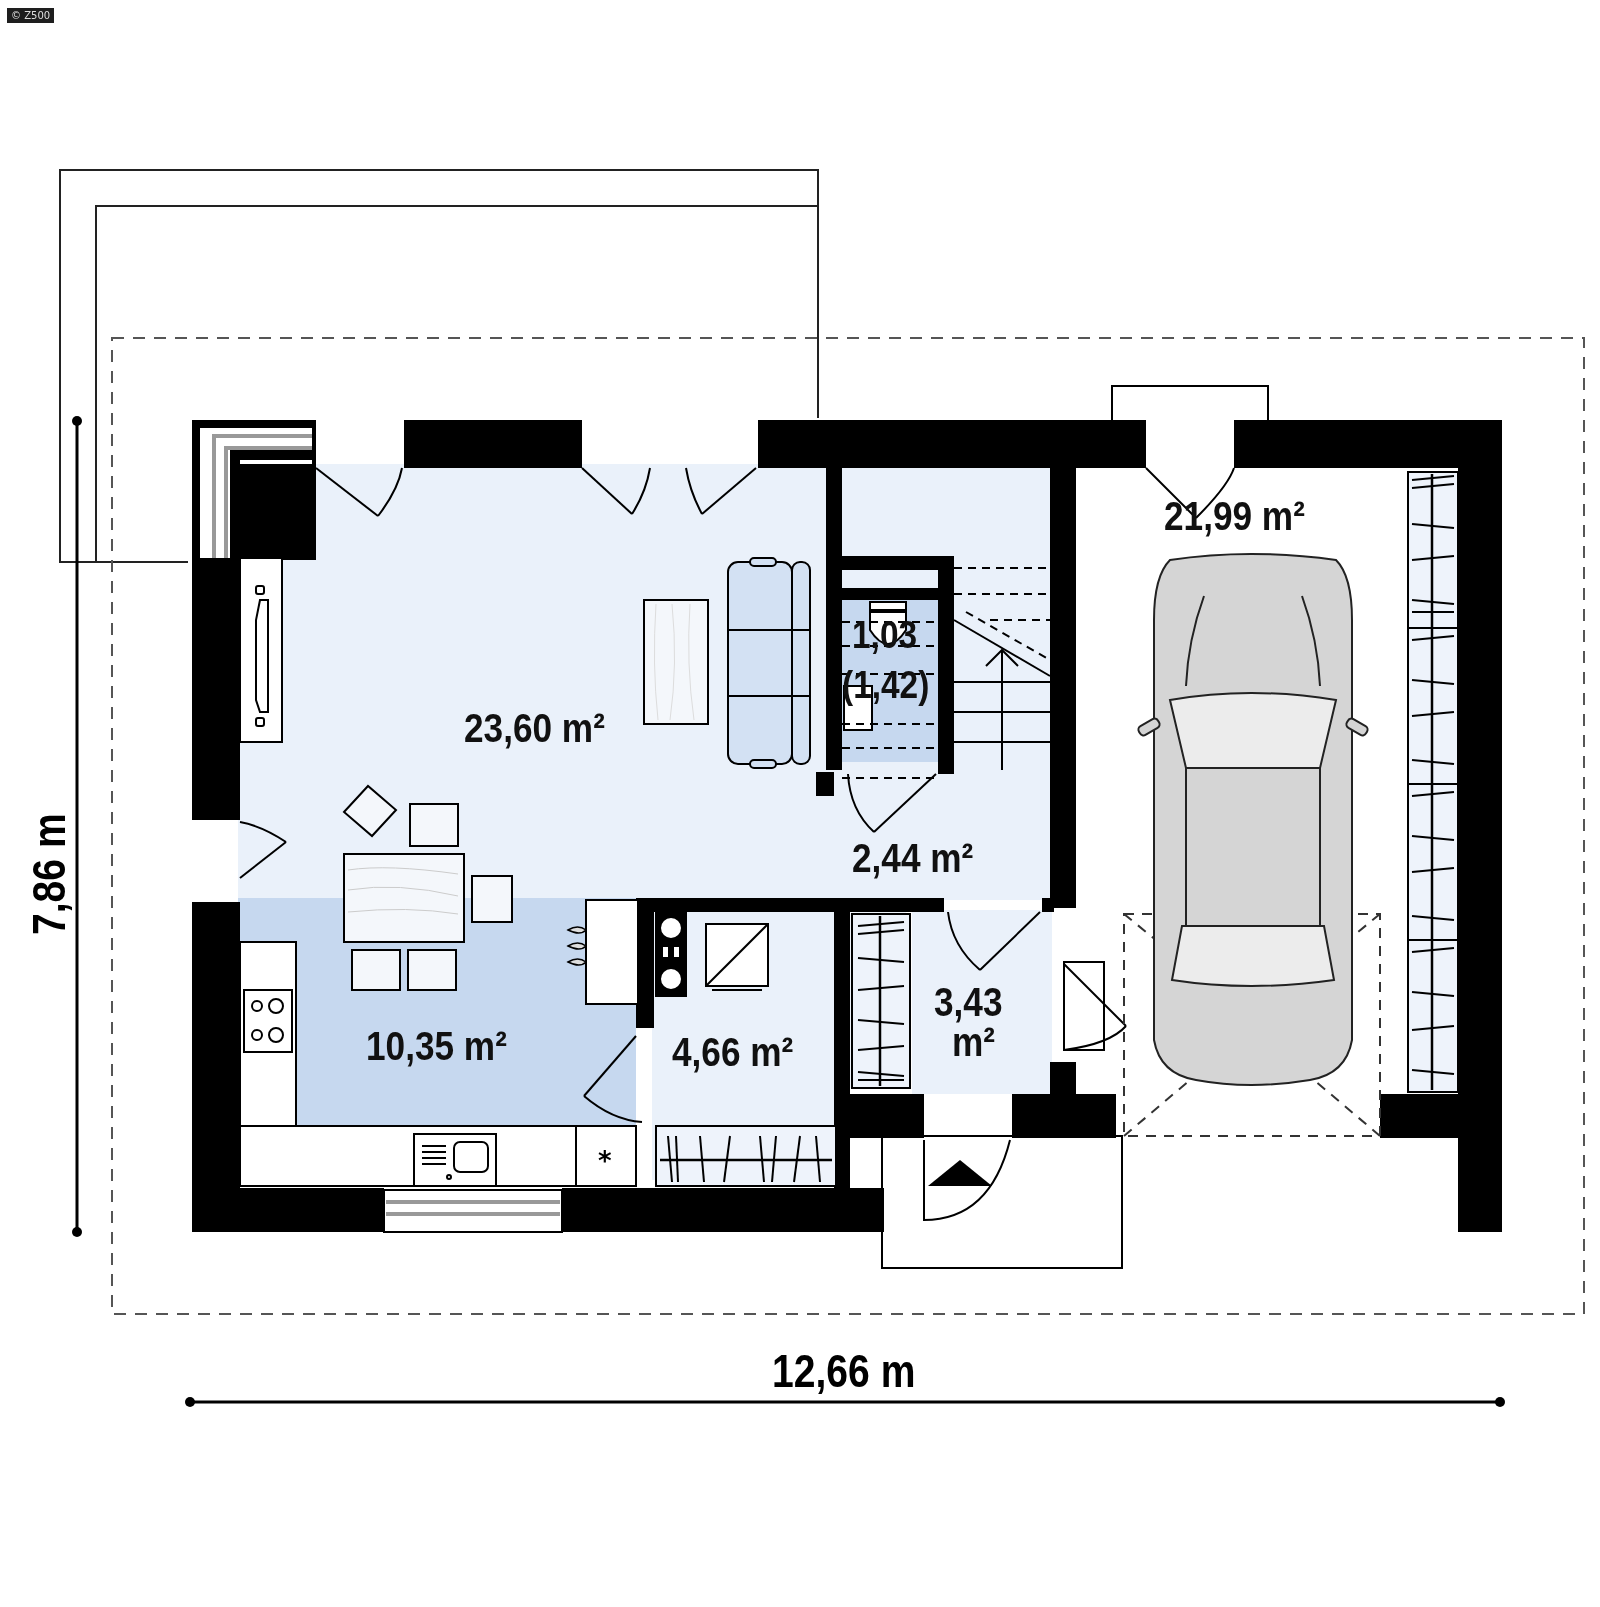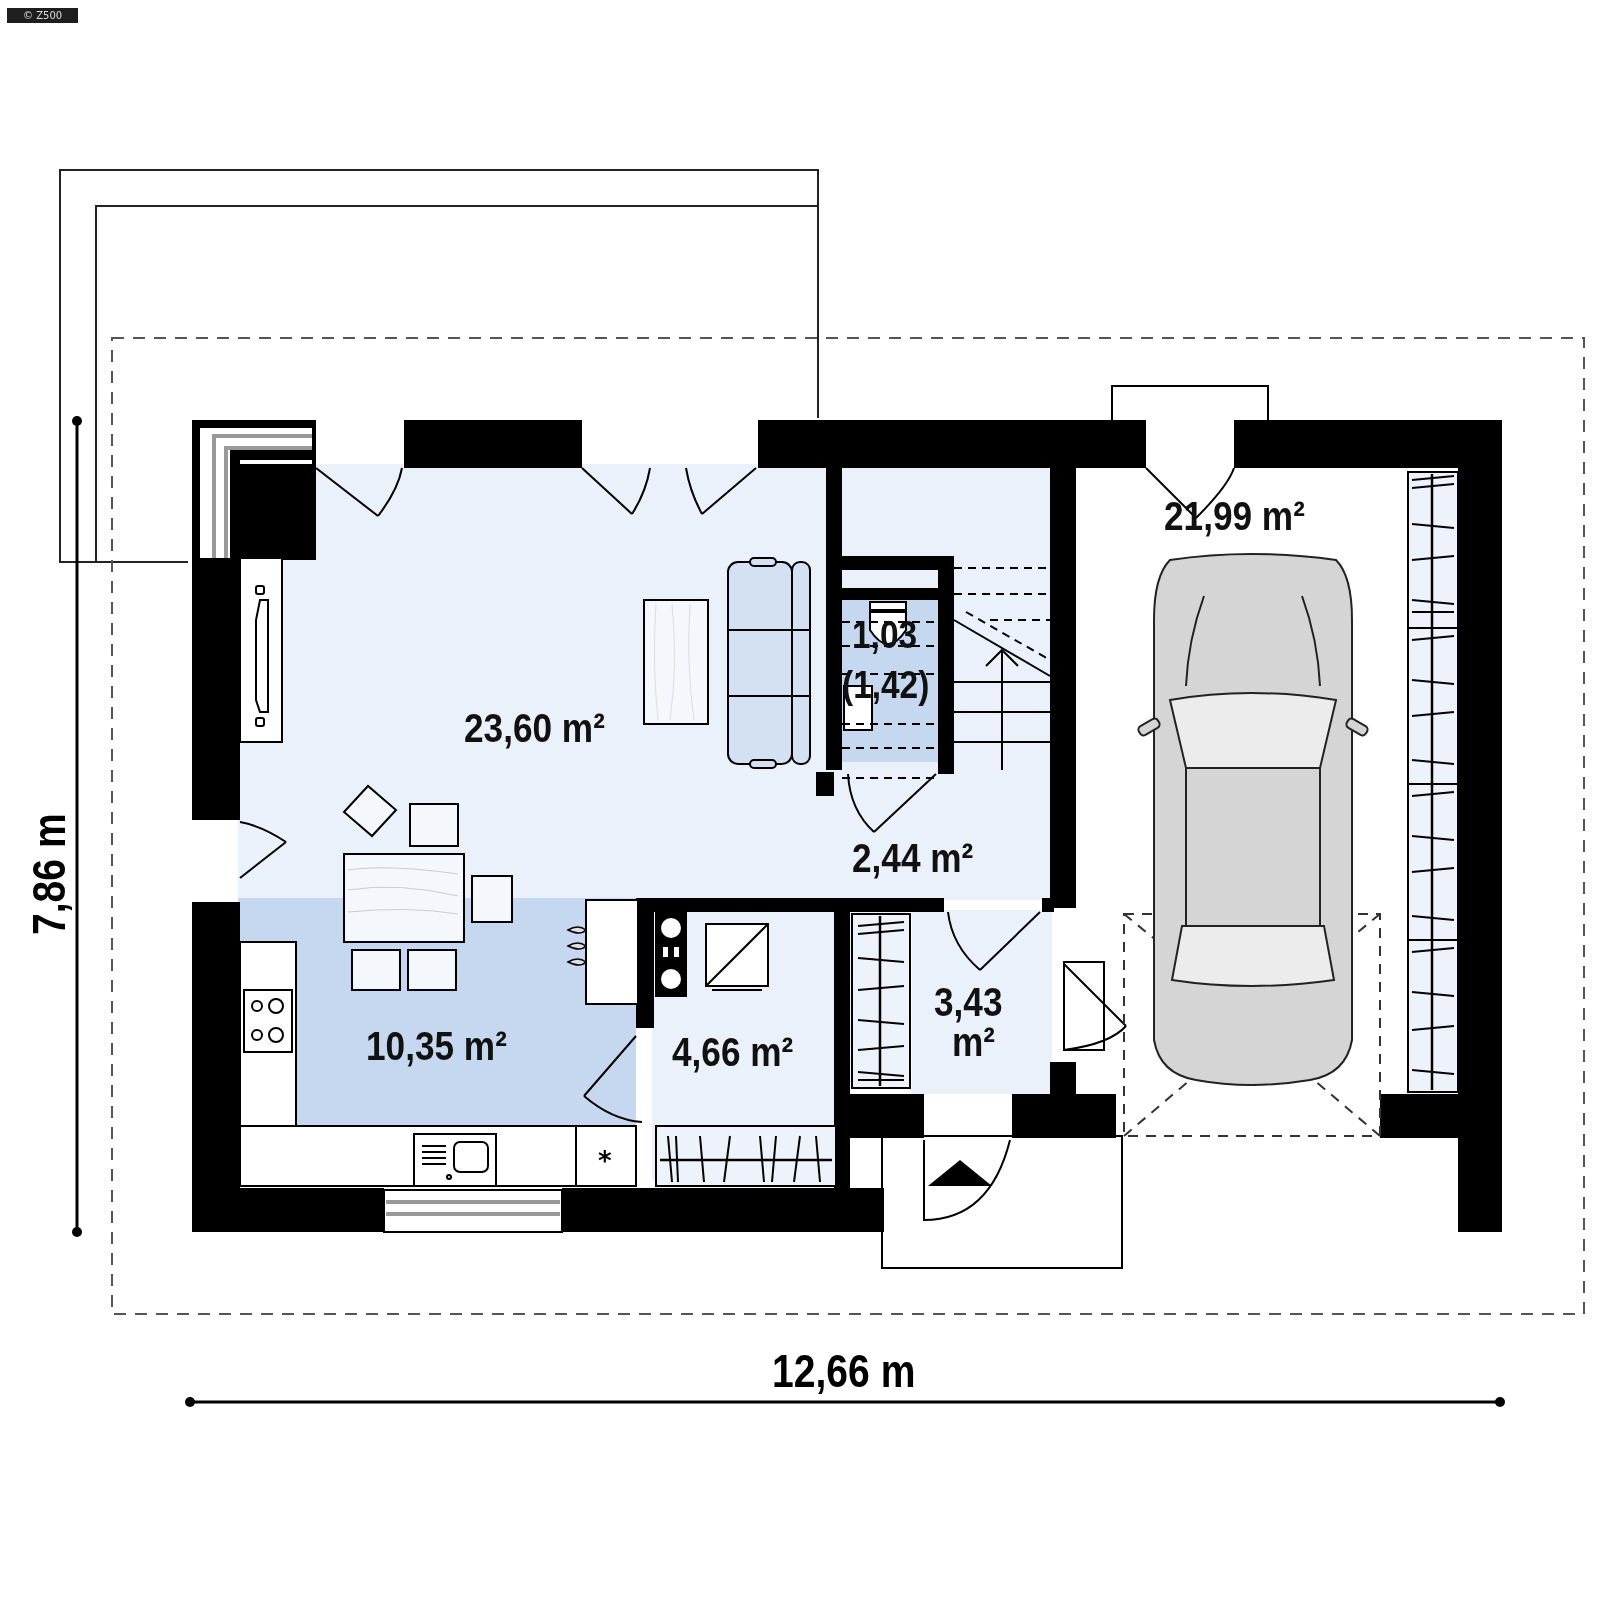--- a/index.html
+++ b/index.html
@@ -6,7 +6,7 @@
   body { width: 1600px; height: 1607px; position: relative; overflow: hidden;
          font-family: "Liberation Sans", sans-serif; }
   .watermark { position: absolute; left: 7px; top: 8px; background: #1e1e1e; color: #dddddd;
-               font-size: 10px; padding: 2px 16px; font-family: "DejaVu Sans", sans-serif; }
+               font-size: 10px; padding: 2px 4px; font-family: "DejaVu Sans", sans-serif; }
   svg.plan { position: absolute; left: 0; top: 0; }
   .label { position: absolute; font-family: "Liberation Sans", sans-serif; font-weight: bold;
            color: #111111; font-size: 40px; white-space: nowrap; transform: scaleX(0.88); transform-origin: left top; }

